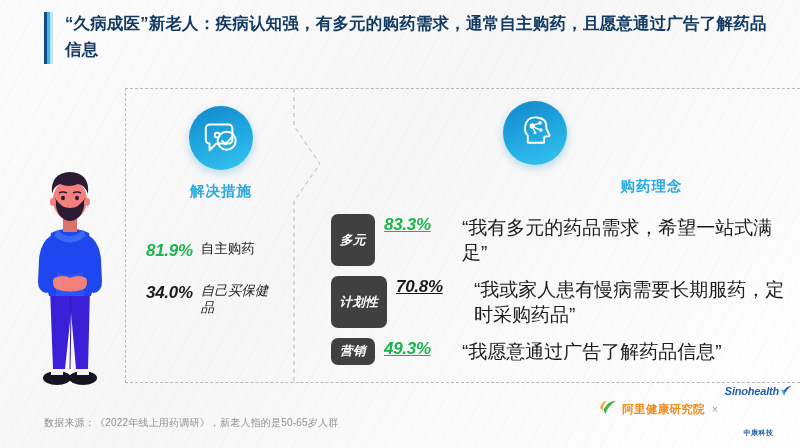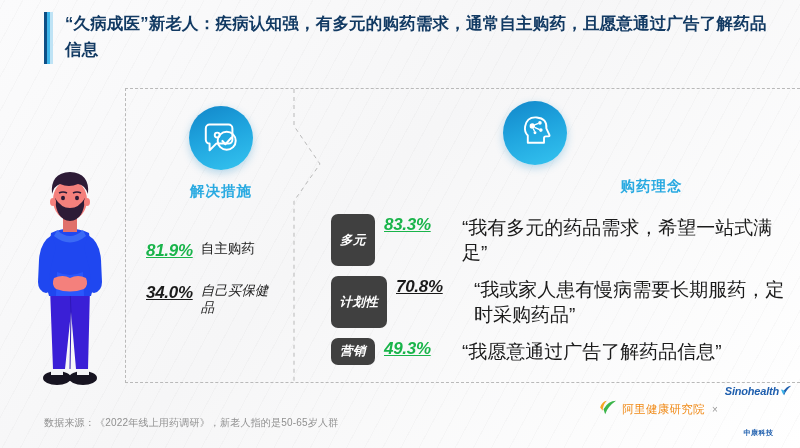--- a/index.html
+++ b/index.html
@@ -65,7 +65,7 @@
   .stat-row{display:flex;align-items:flex-start;margin-bottom:16px;}
   .pct{
     font-weight:bold;font-style:italic;font-size:17px;
-    text-decoration:underline;white-space:nowrap;letter-spacing:-.3px;
+    white-space:nowrap;letter-spacing:-.3px;
   }
   .pct.green{color:#19b44a;}
   .pct.dark{color:#1b1b1b;}

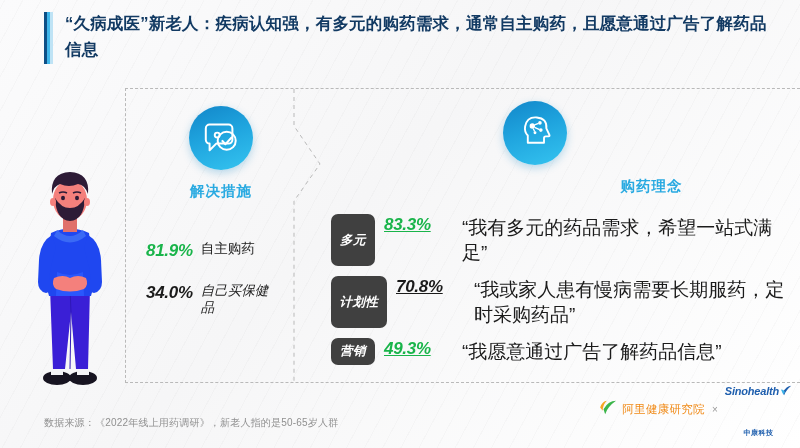--- a/index.html
+++ b/index.html
@@ -101,7 +101,7 @@
   }
   .logos{position:absolute;right:8px;bottom:12px;display:flex;align-items:center;gap:7px;}
   .logo-ali{display:flex;align-items:center;gap:4px;}
-  .ali-text{color:#f08a17;font-weight:normal;font-size:11.5px;letter-spacing:.3px;}
+  .ali-text{color:#f08a17;font-weight:bold;font-size:11.5px;letter-spacing:.3px;}
   .logo-x{color:#9a9a9a;font-size:10px;}
   .logo-sino{display:flex;flex-direction:column;align-items:center;line-height:1;gap:28px;}
   .sino-top{display:flex;align-items:center;gap:2px;}

